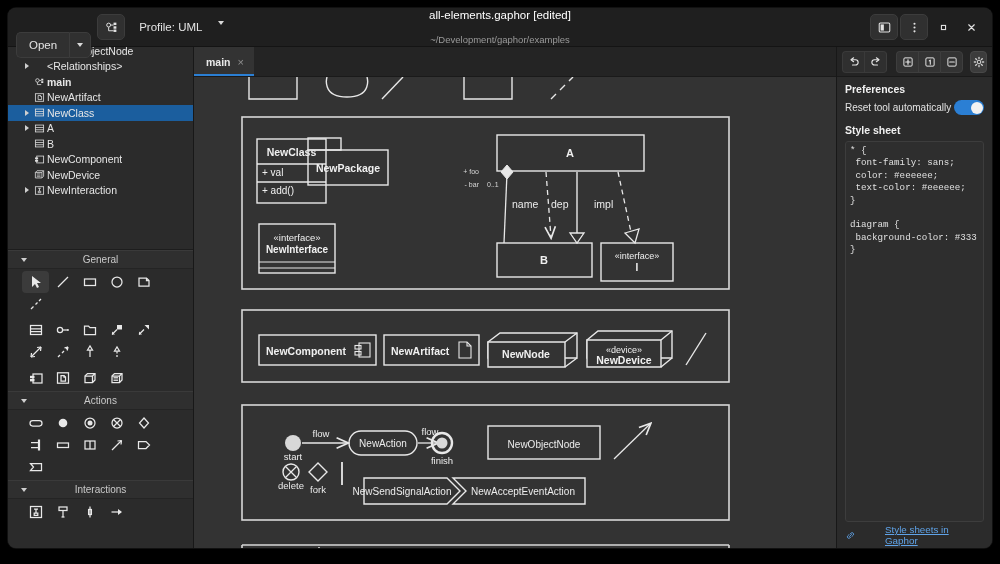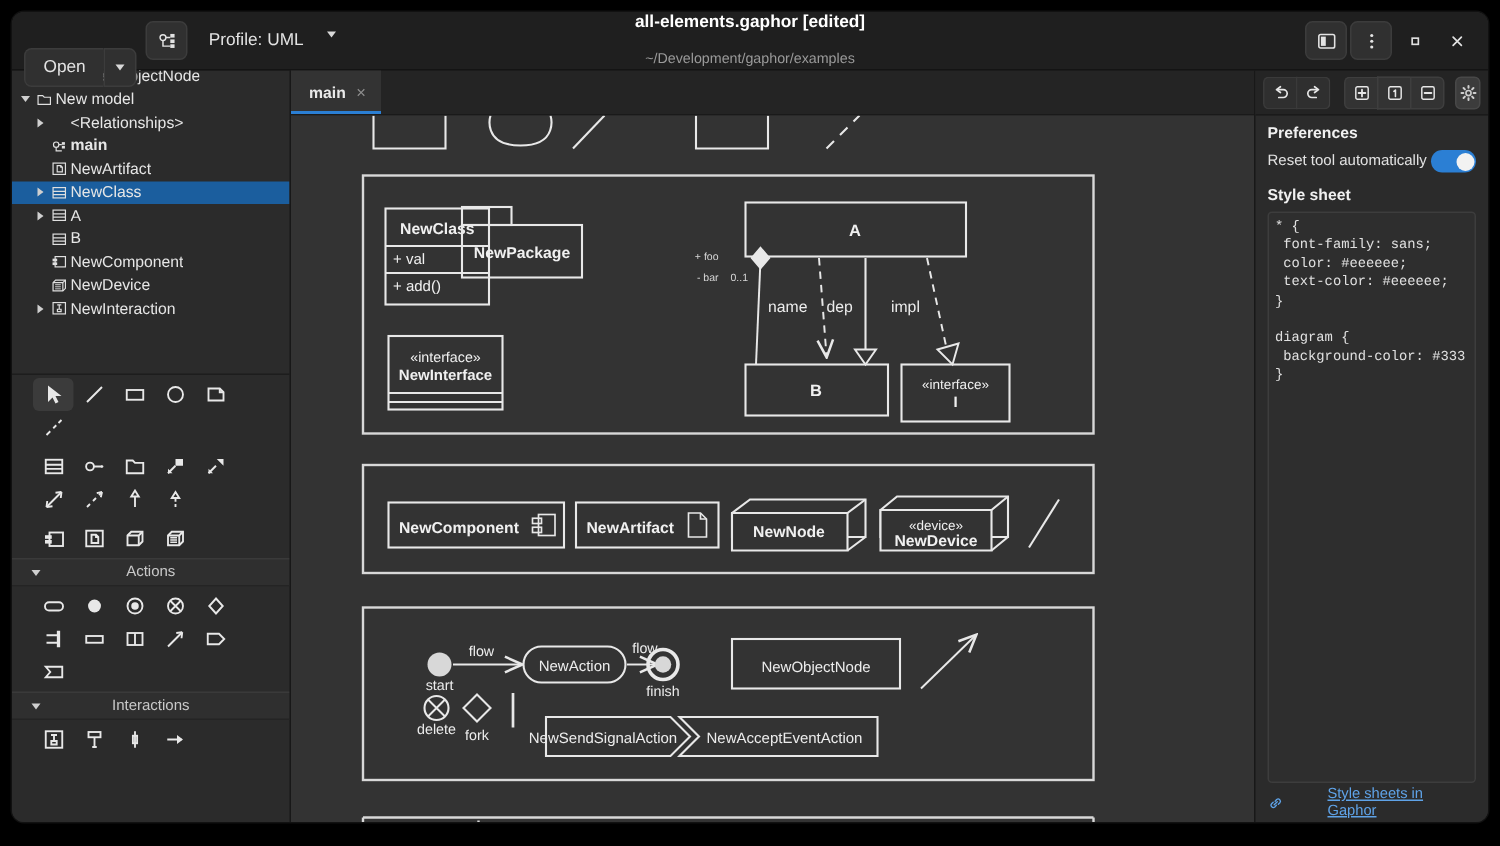--- a/index.html
+++ b/index.html
@@ -74,7 +74,7 @@
     align-items: center; justify-content: center;
     pointer-events: none;
   }
-  .title-main { color: #ffffff; font-size: 11.5px; font-weight: bold; line-height: 14px;}
+  .title-main { color: #ffffff; font-size: 11.5px; font-weight: normal; line-height: 14px;}
   .title-sub { color: #9a9a9a; font-size: 9.5px; line-height: 12px; margin-top: 12px; }
 
   .caret { width:0;height:0;border-left:3.5px solid transparent;border-right:3.5px solid transparent;border-top:4.5px solid #d8d8d8;display:inline-block;}

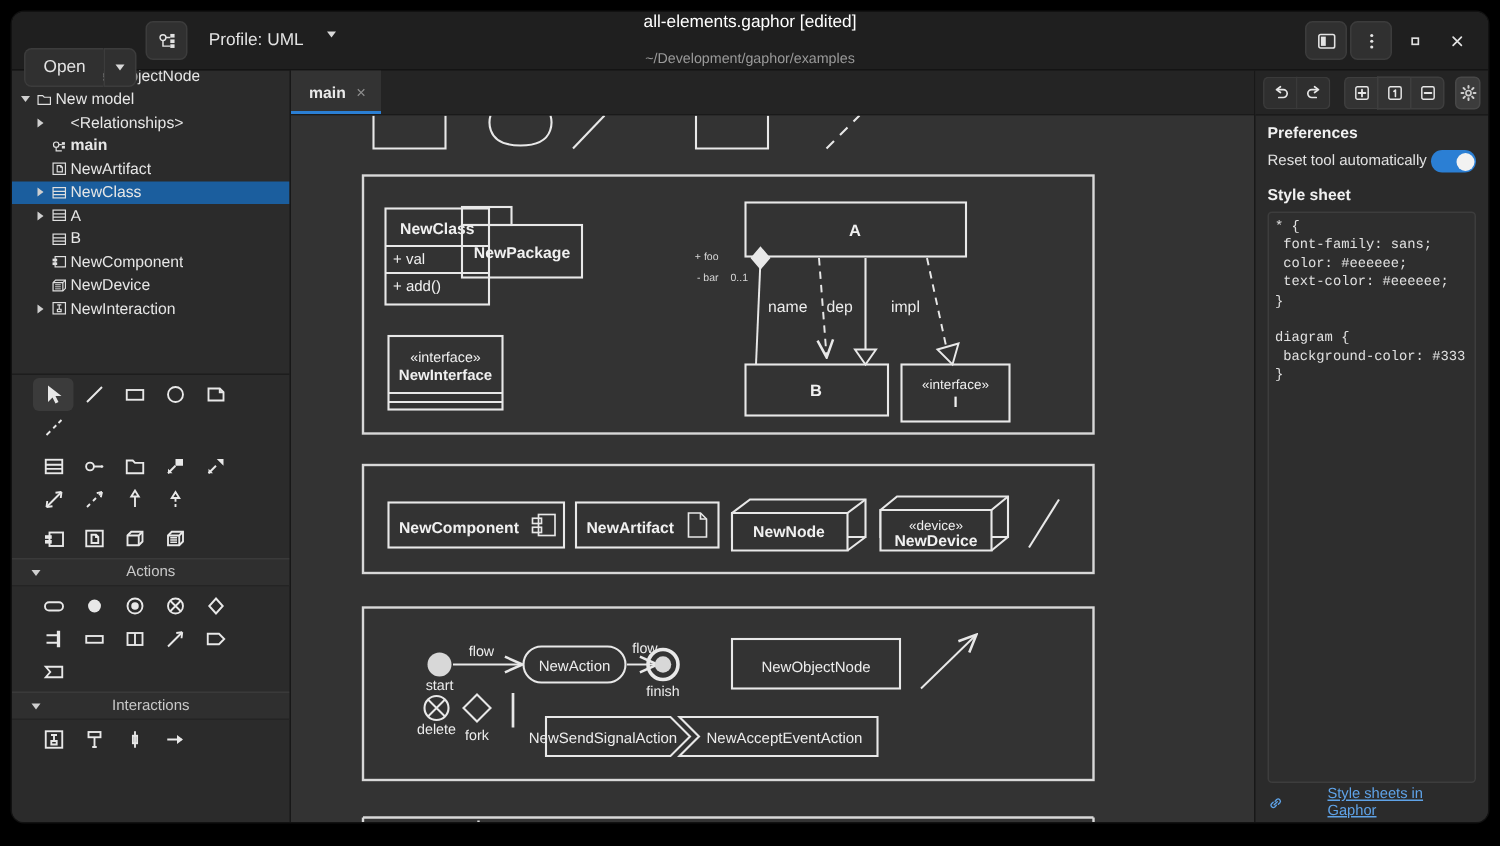--- a/index.html
+++ b/index.html
@@ -297,17 +297,6 @@
             <div class="tlabel">NewObjectNode</div>
           </div>
           <div class="trow">
-            <div class="twist" style="margin-left: 4px;">
-              <div class="tri-d"></div>
-            </div>
-            <div class="ticon">
-              <svg width="11" height="11" viewBox="0 0 16 16">
-                <path d="M2 12.5 V4 H6.5 L8 5.6 H14 V12.5 z" stroke="#e0e0e0" stroke-width="1.15" fill="none"></path>
-              </svg>
-            </div>
-            <div class="tlabel">New model</div>
-          </div>
-          <div class="trow">
             <div class="twist" style="margin-left: 14px;">
               <div class="tri-r"></div>
             </div>

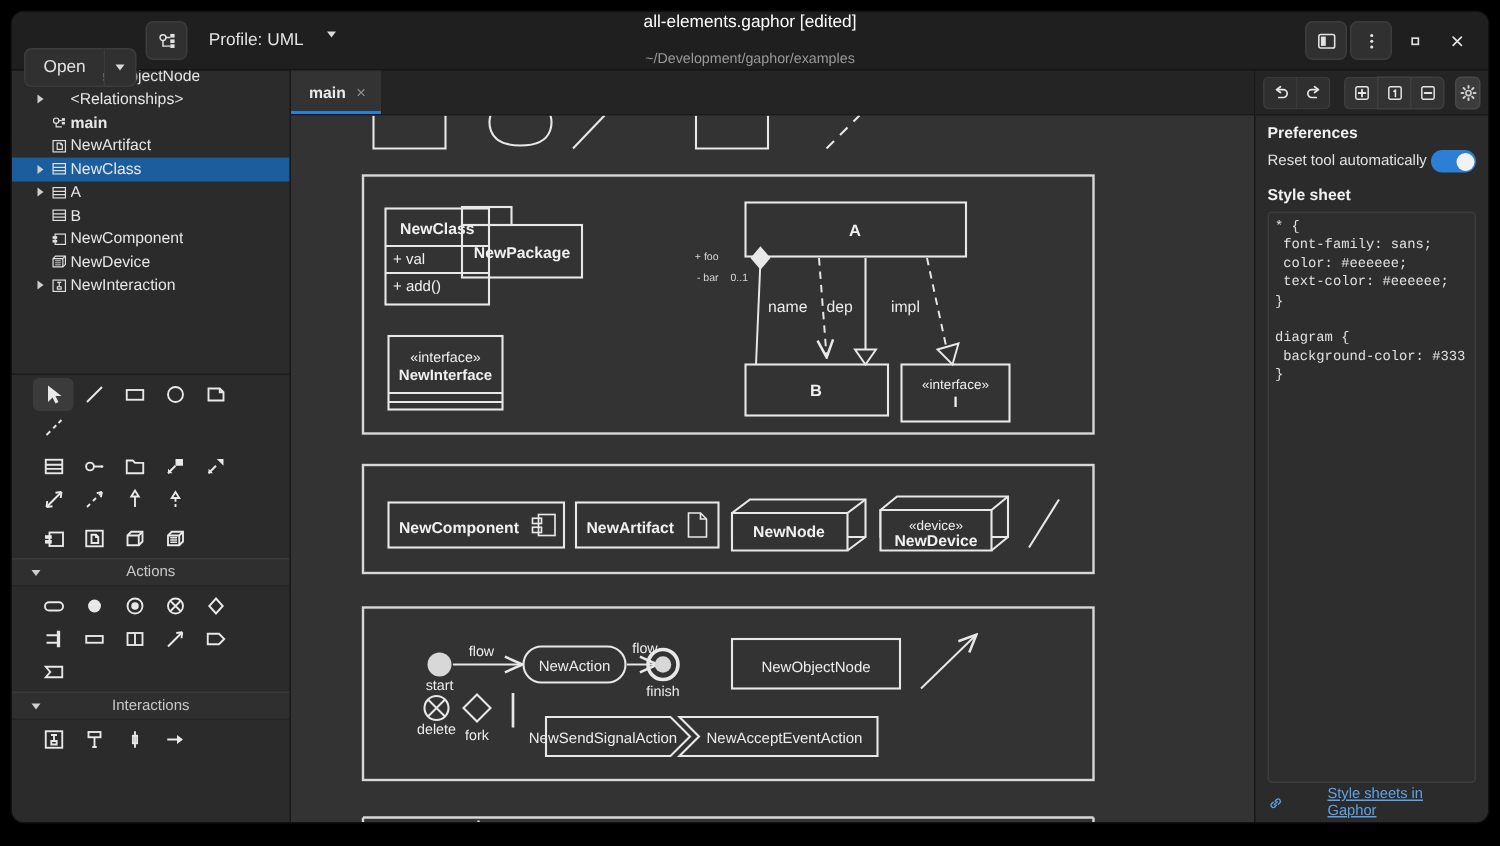--- a/index.html
+++ b/index.html
@@ -397,6 +397,10 @@
           </div>
         </div>
       <div class="toolbox" id="toolbox">
+          <div class="tb-head">
+            <div class="tri-d"></div>
+            <div class="tb-title">General</div>
+          </div>
           <div class="tb-grid">
             <div class="tool active">
               <svg width="16" height="16" viewBox="0 0 16 16">

